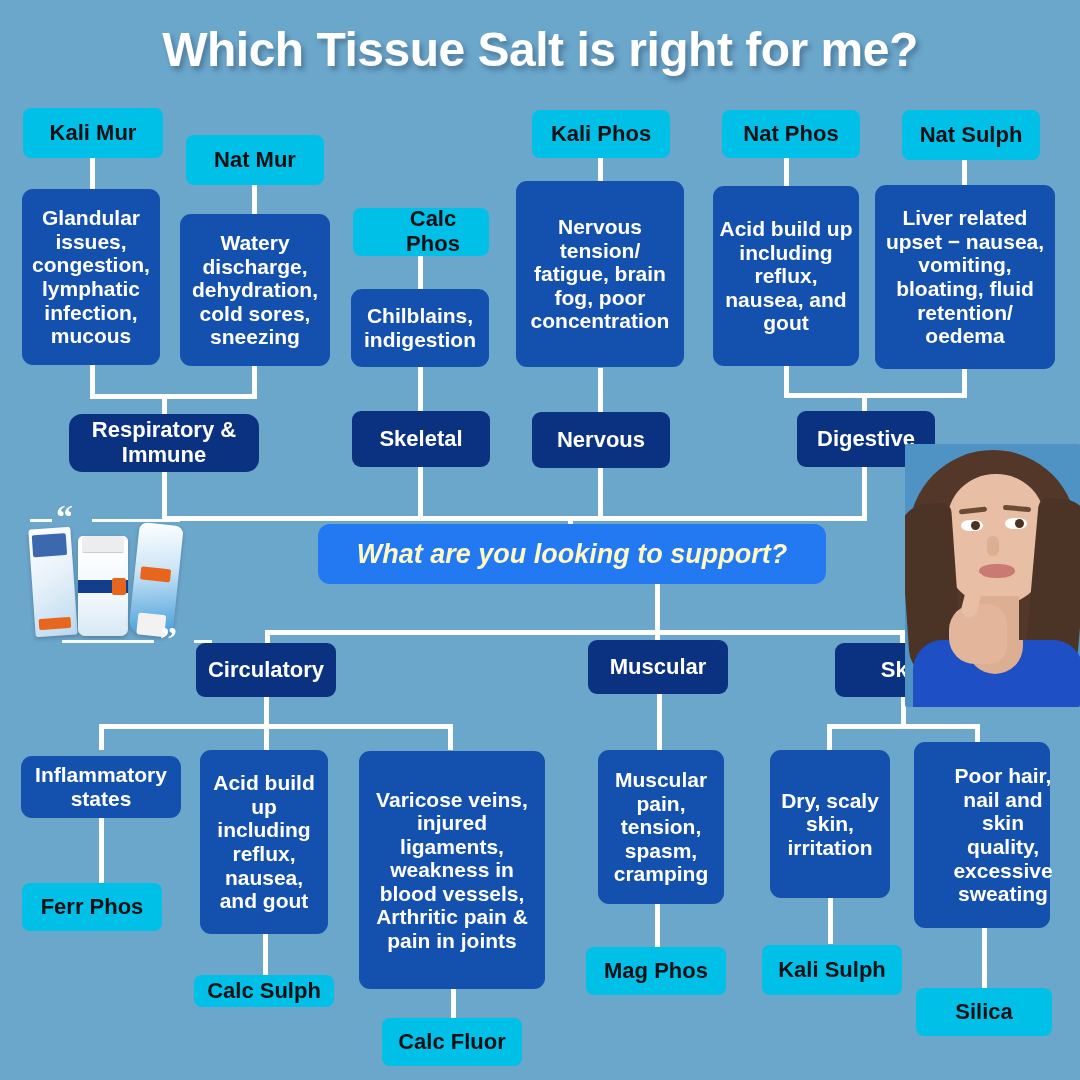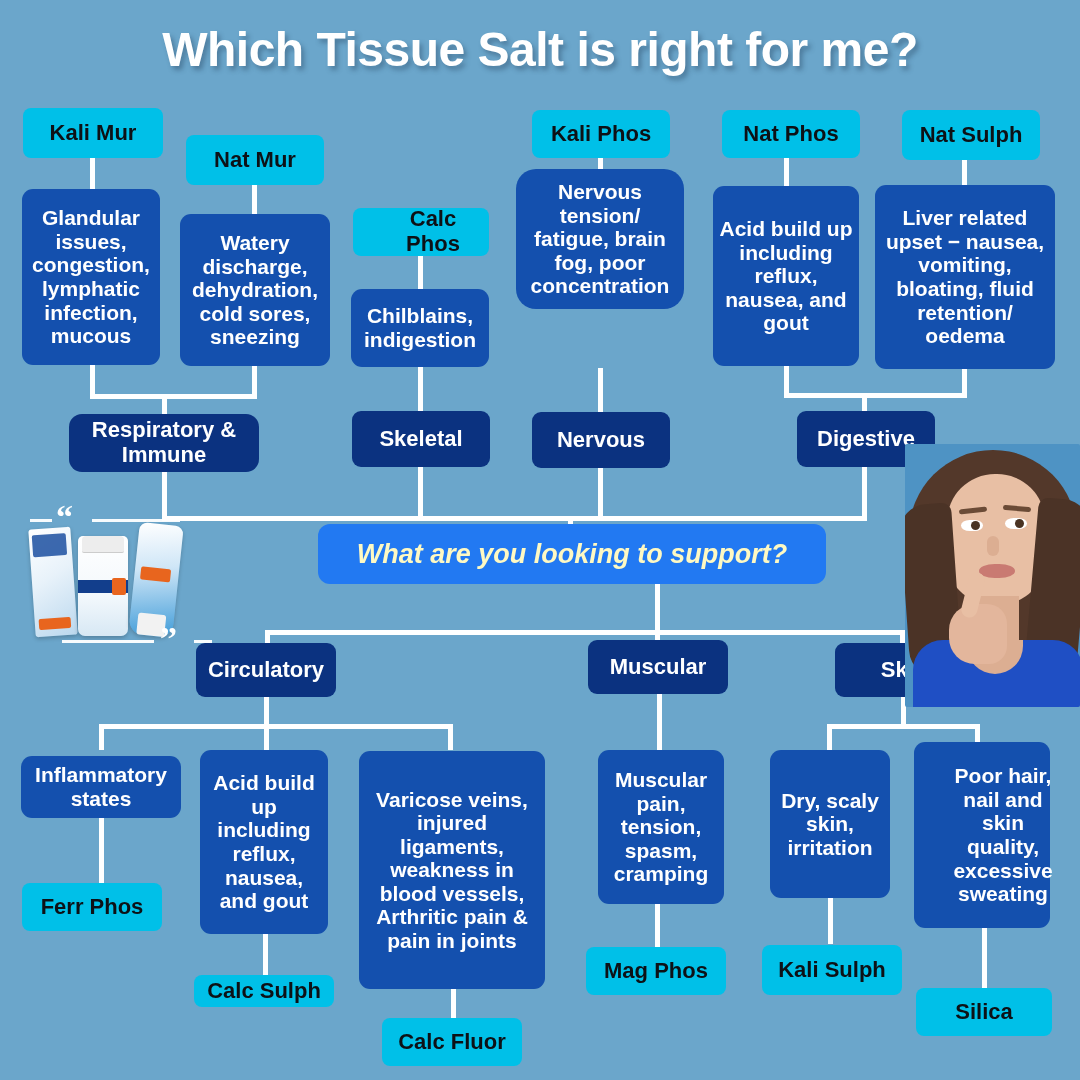--- a/index.html
+++ b/index.html
@@ -209,7 +209,7 @@
   <div class="node symptom" style="left:351px;top:289px;width:138px;height:78px;">
     <span>Chilblains, indigestion</span>
   </div>
-  <div class="node symptom" style="left:516px;top:169px;width:168px;height:140px;border-radius:20px;">
+  <div class="node symptom" style="left:516px;top:181px;width:168px;height:186px;">
     <span>Nervous tension/ fatigue, brain fog, poor concentration</span>
   </div>
   <div class="node symptom" style="left:713px;top:186px;width:146px;height:180px;">

